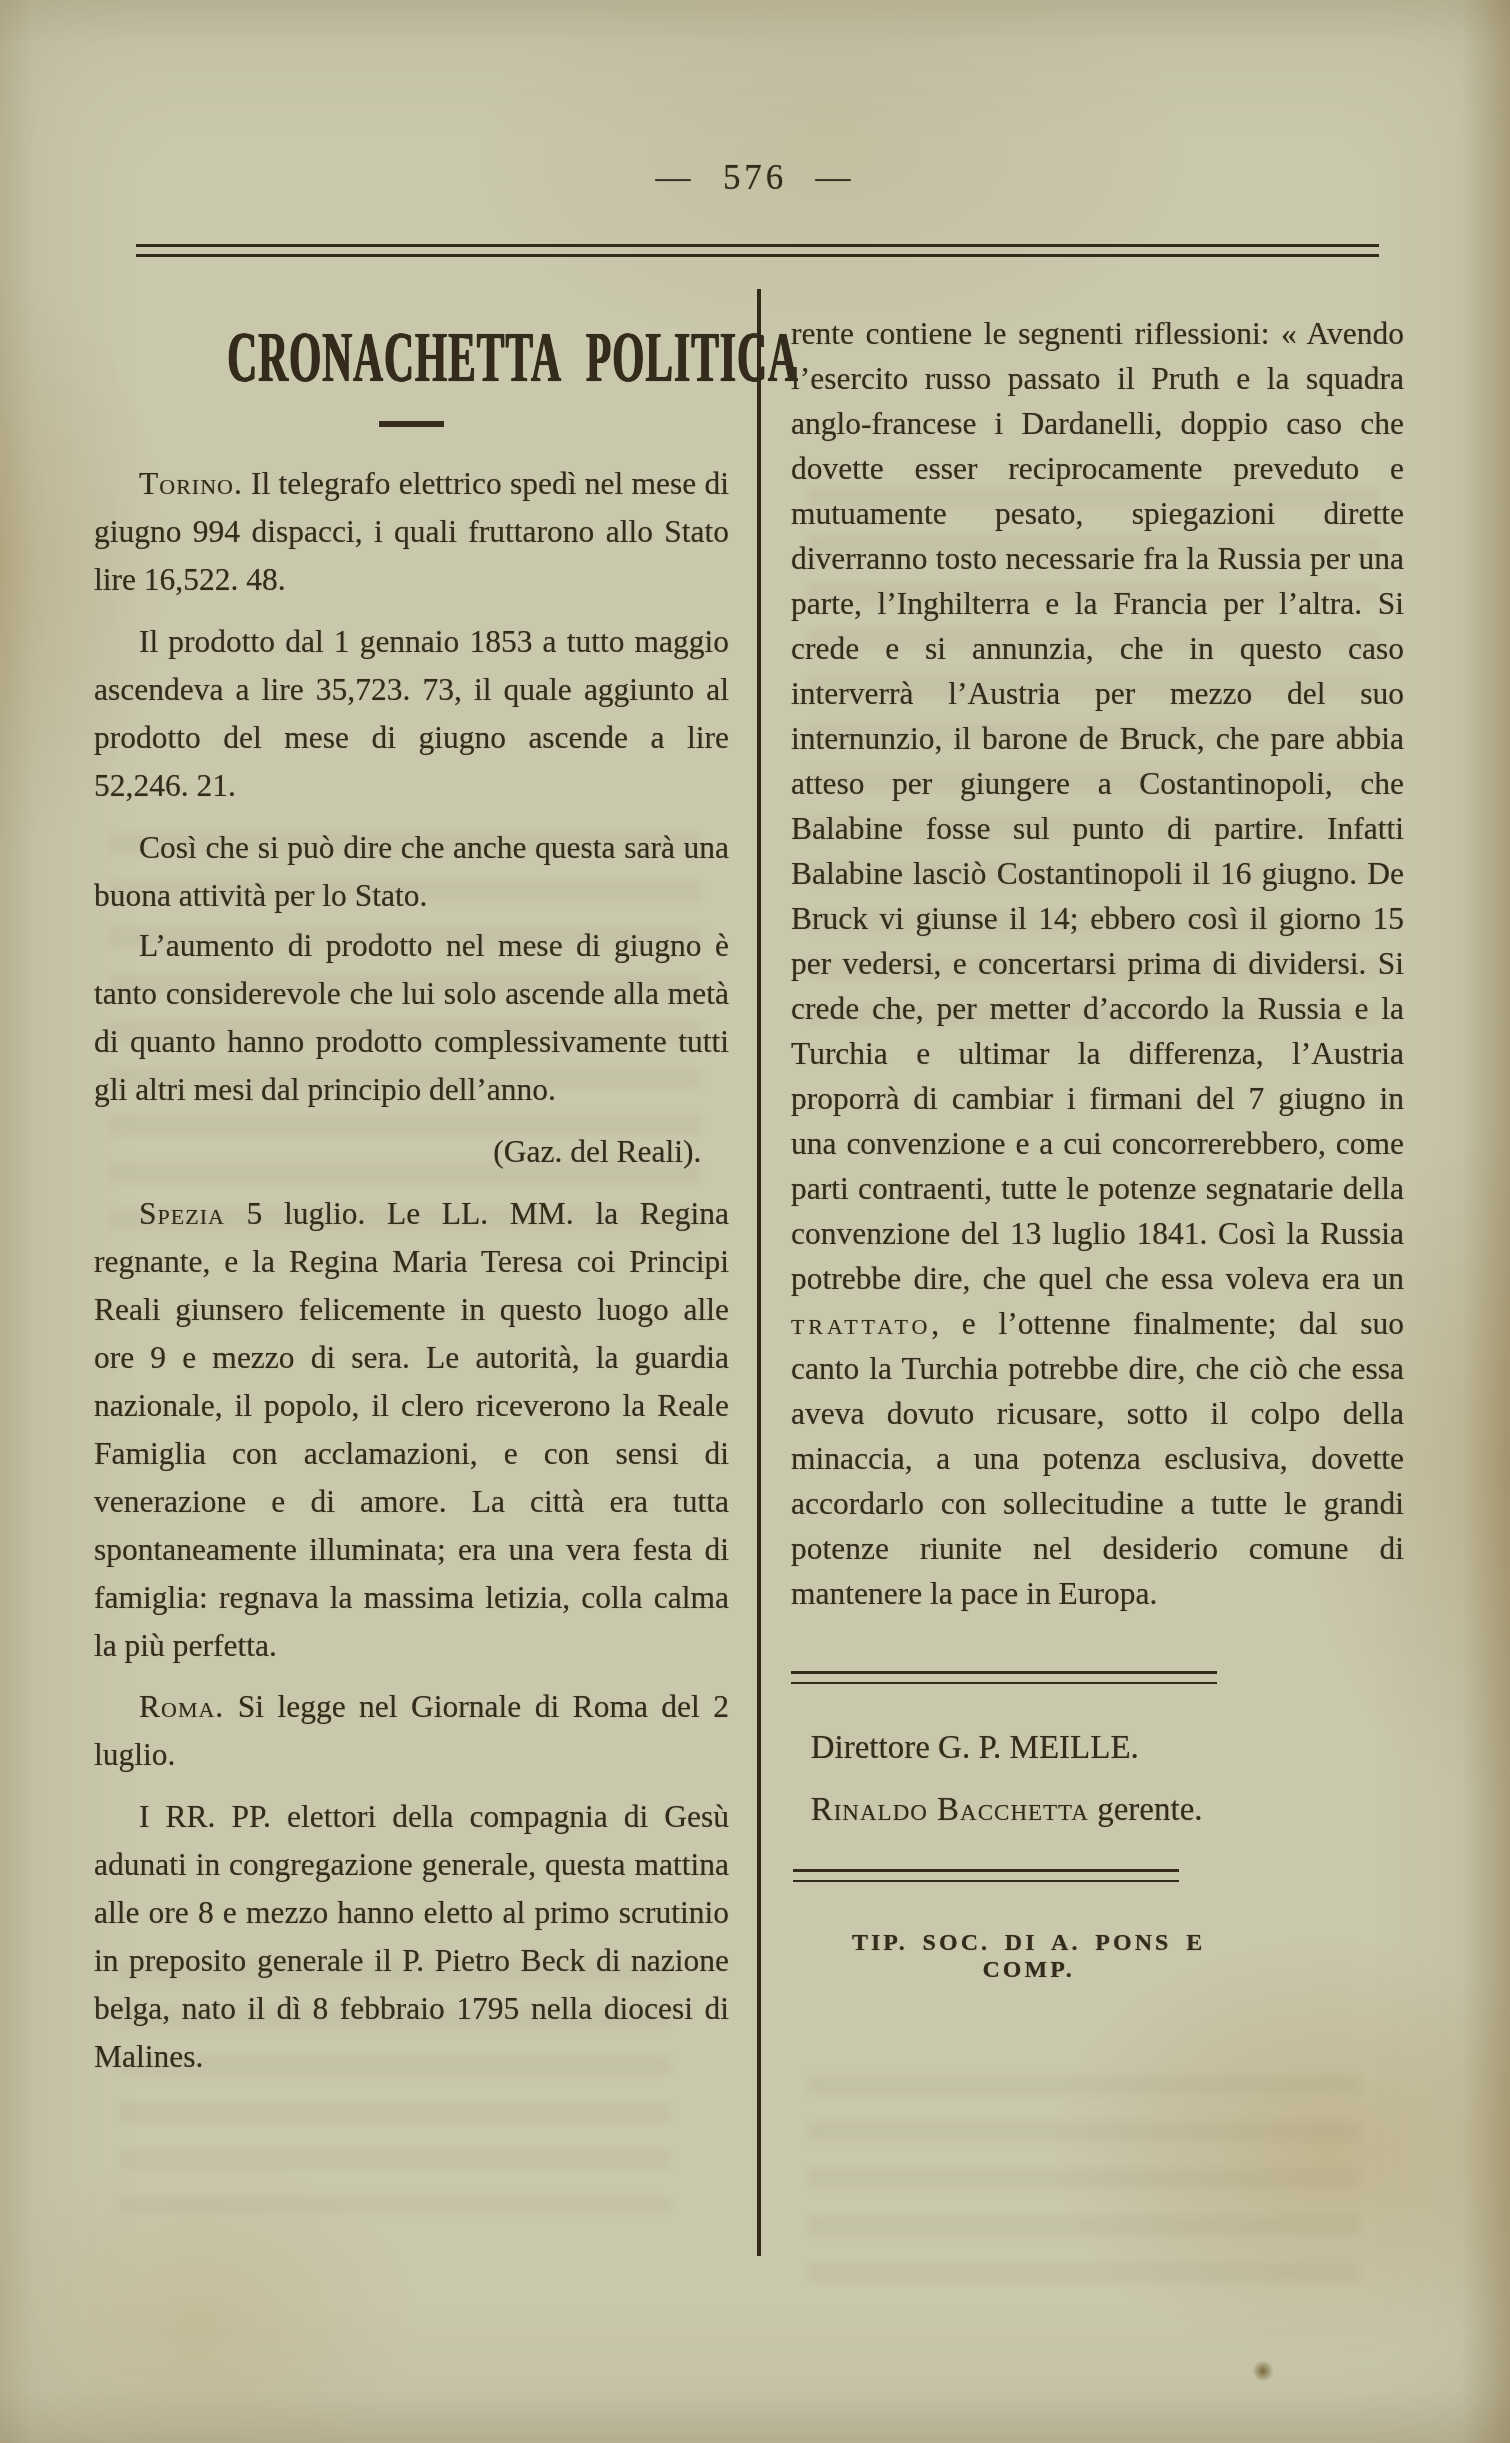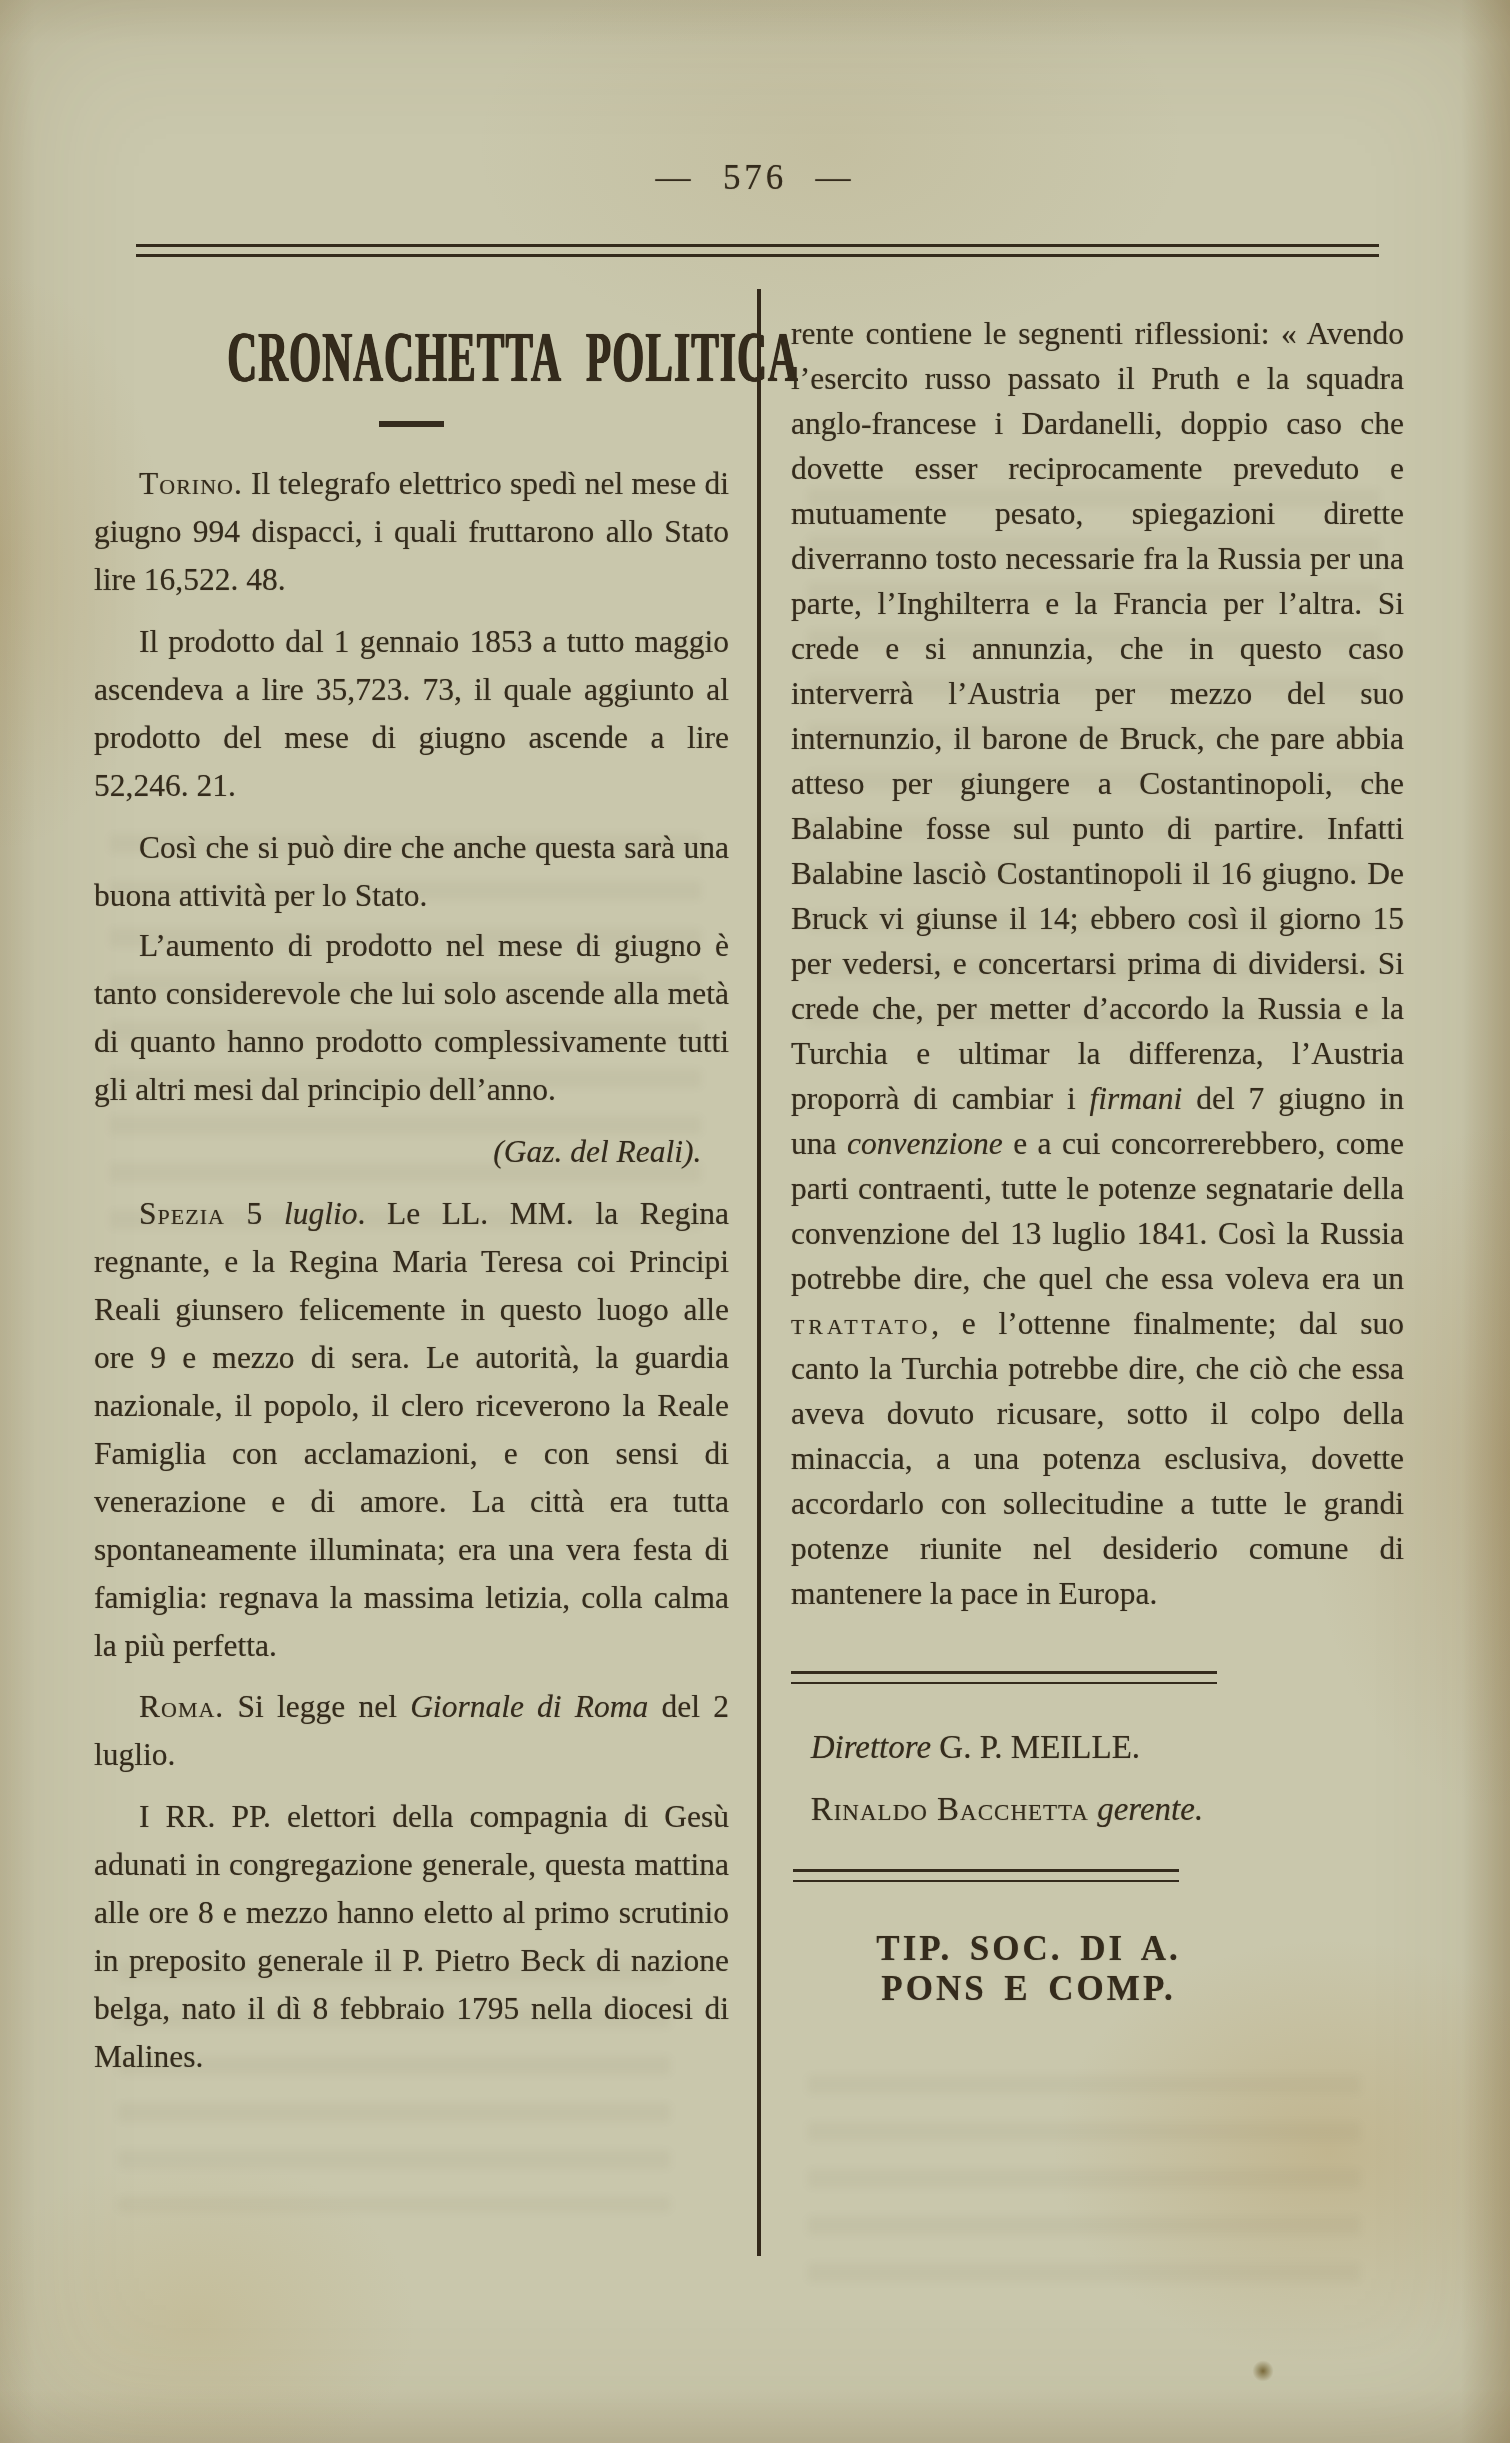--- a/index.html
+++ b/index.html
@@ -56,7 +56,7 @@
   .noindent{text-indent:0;}
   .alignright{text-align:right;padding-right:27.6px;}
   .tight{margin-bottom:2px !important;}
-  .seg-italic{font-style:italic;}
+  .seg-italic{}
   .seg-smallcaps{font-variant:small-caps;letter-spacing:1px;margin-top:45px;}
   .seg-smallcaps-spaced{font-variant:small-caps;letter-spacing:3.9px;}
   .double-rule{height:7.9px;border-top:3px solid #342b1c;border-bottom:2px solid #342b1c;}

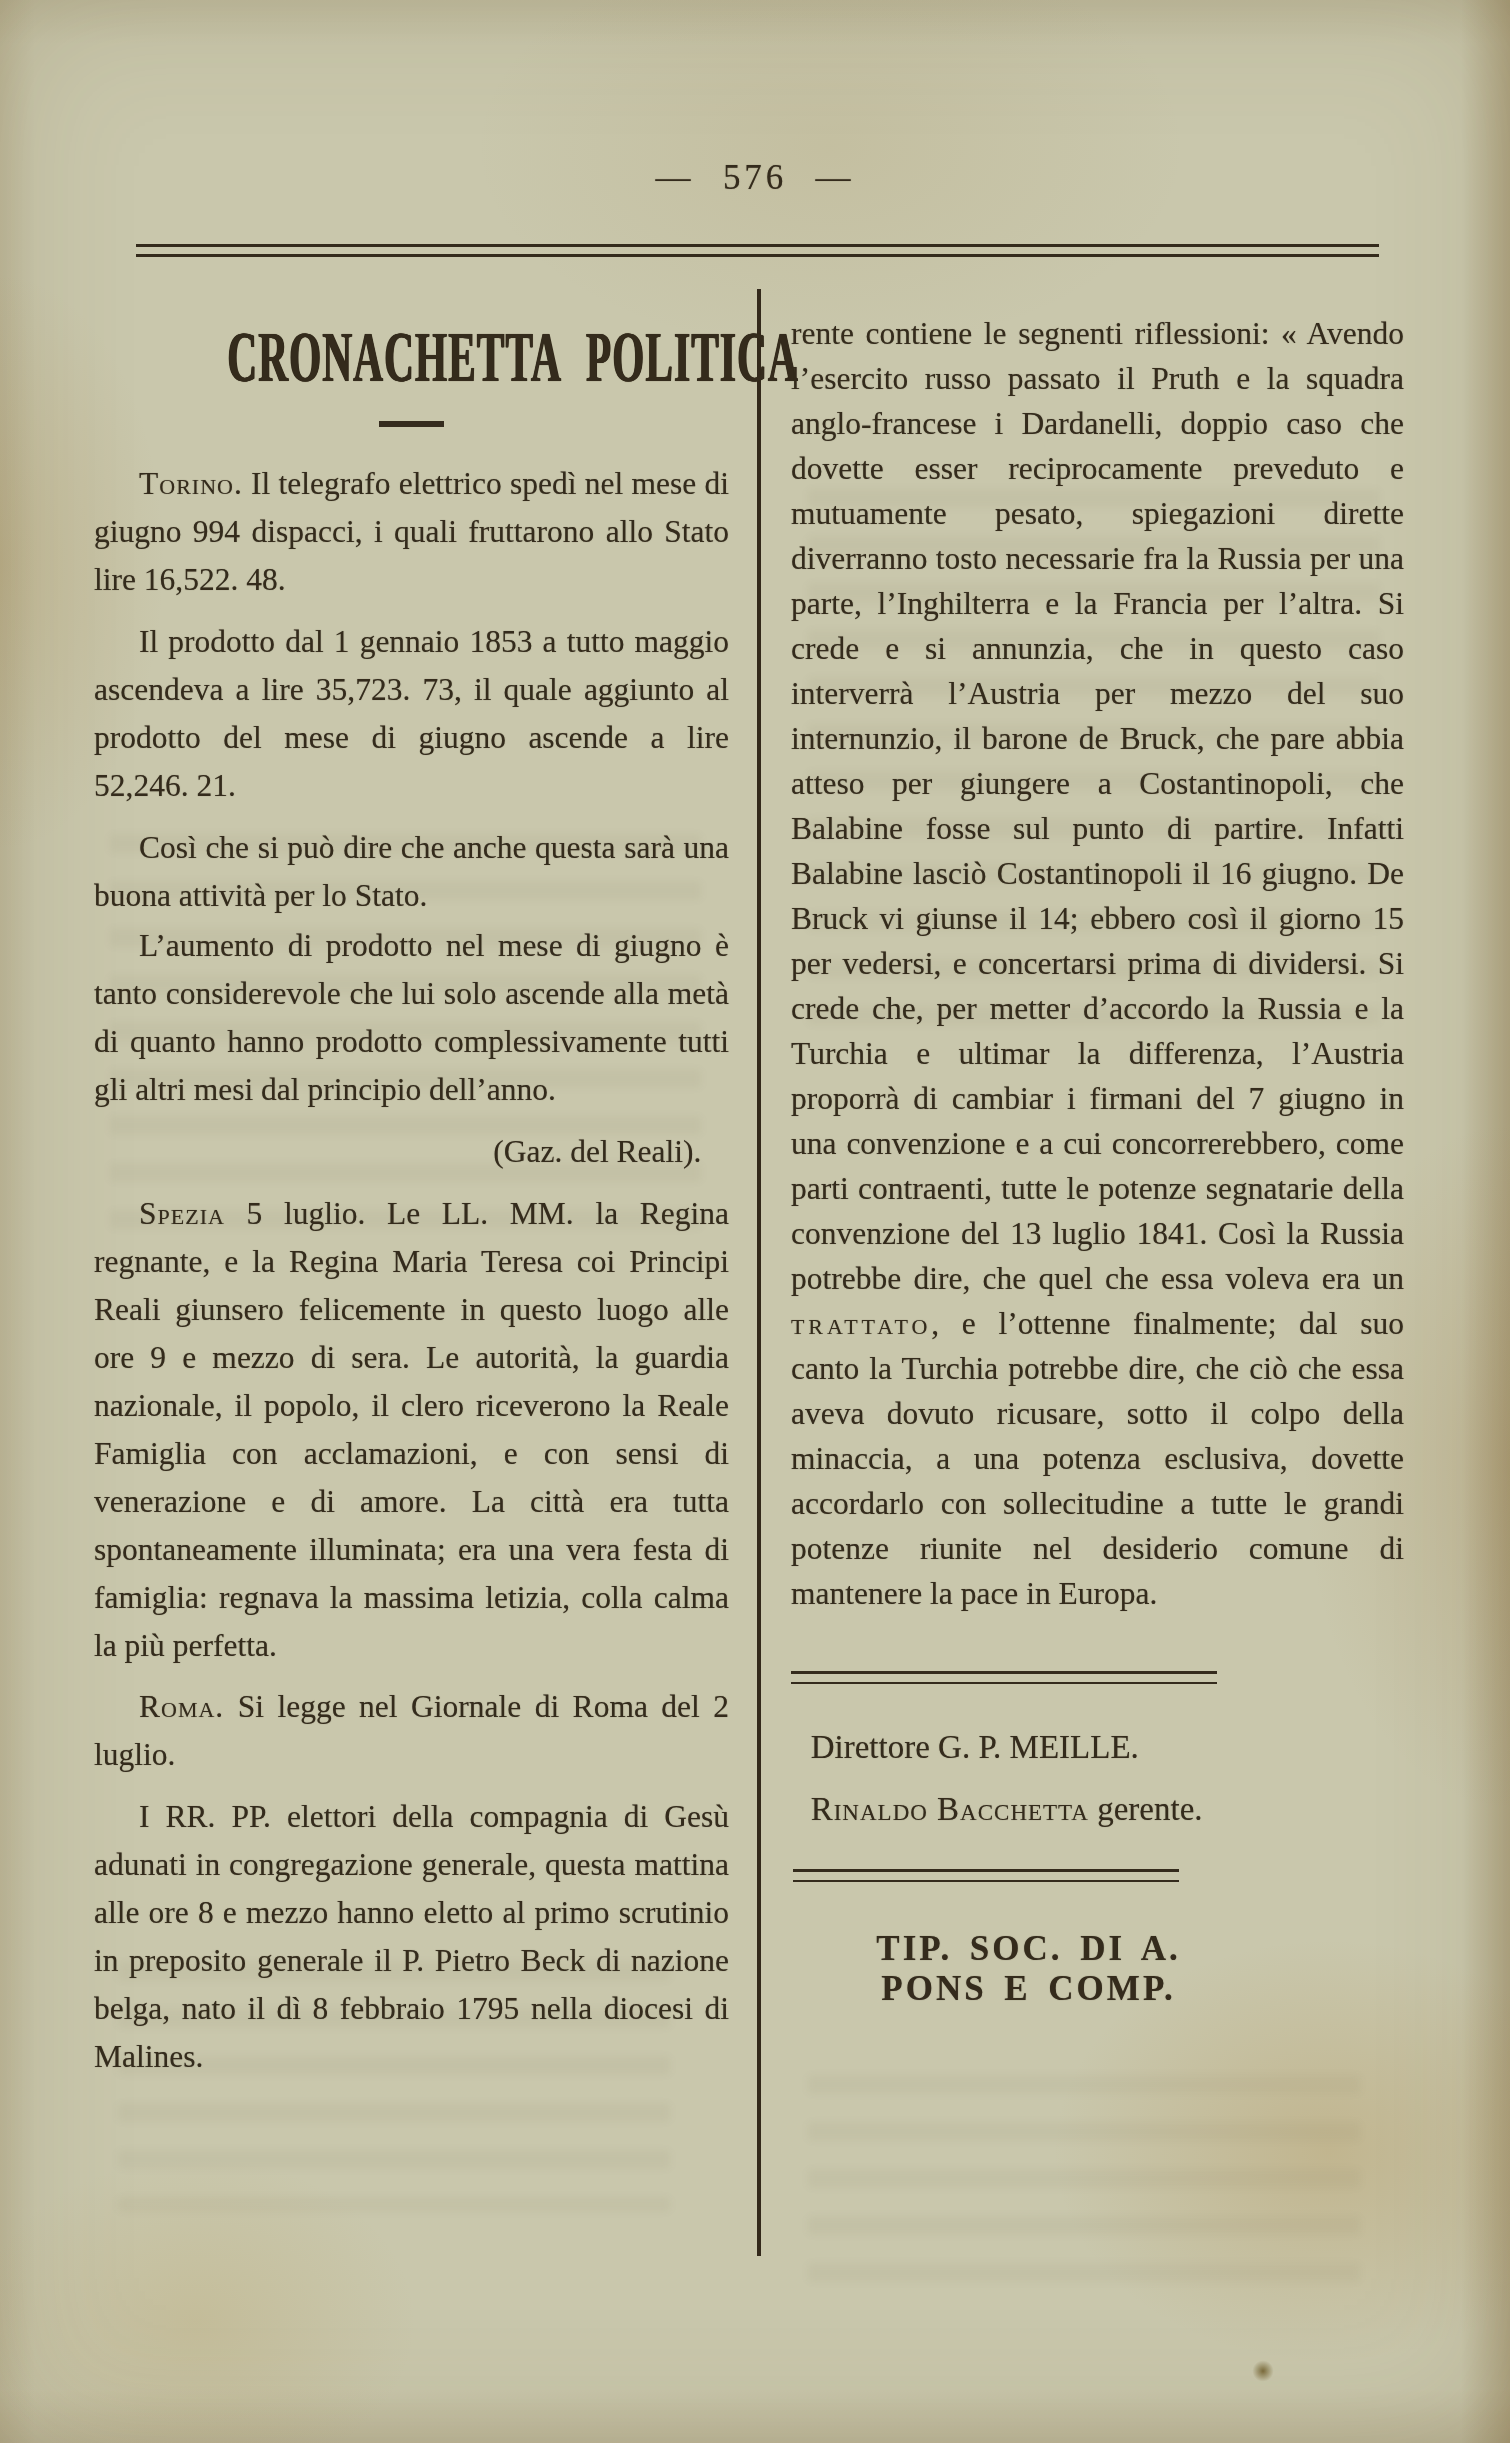--- a/index.html
+++ b/index.html
@@ -66,7 +66,7 @@
   .gerente{margin:25.6px 0 0 19.7px;font-size:33px;text-shadow:0 0 1px rgba(45,38,25,0.45);}
   .printer{
     width:424px;margin:47px 0 0 25.6px;text-align:center;
-    font-size:35px;font-weight:700;letter-spacing:3px;word-spacing:5.9px;
+    font-size:24px;font-weight:700;letter-spacing:3px;word-spacing:5.9px;
     text-shadow:0 0 1px rgba(45,38,25,0.55);
   }
   .ghost{

